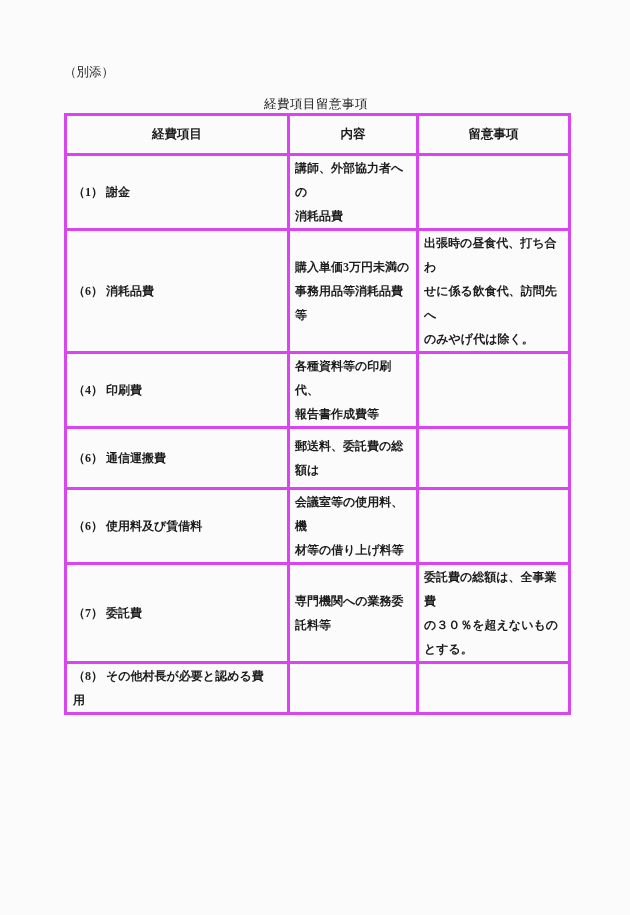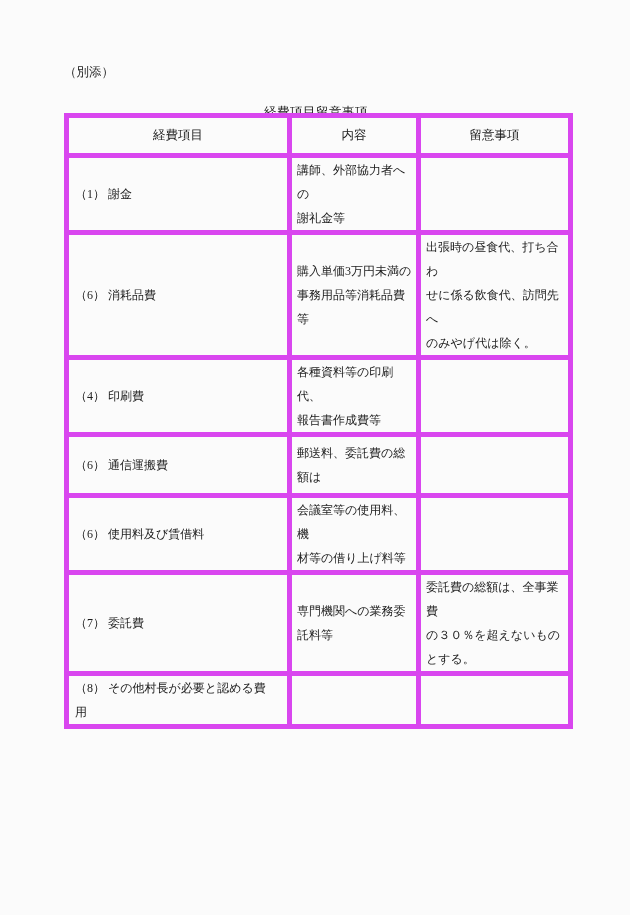--- a/index.html
+++ b/index.html
@@ -25,7 +25,7 @@
   .doc-title {
     position: absolute;
     left: 64px;
-    top: 104px;
+    top: 96px;
     width: 504px;
     text-align: center;
     font-size: 12.5px;

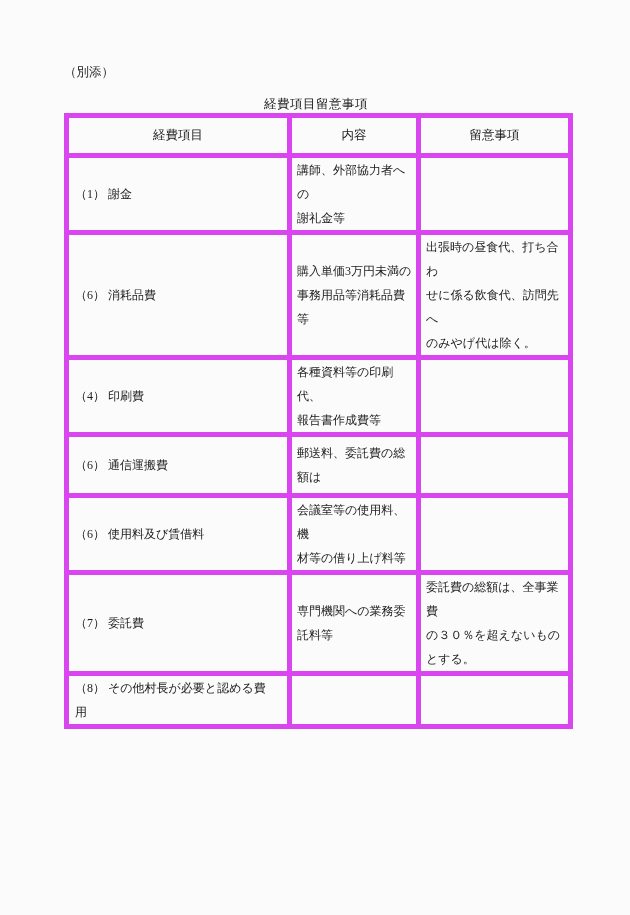--- a/index.html
+++ b/index.html
@@ -40,9 +40,9 @@
     table-layout: fixed;
   }
   .expense-table td, .expense-table th {
-    border: 5px solid #d946ef;
+    border: 3px solid #d946ef;
     font-size: 12px;
-    font-weight: normal;
+    font-weight: bold;
     vertical-align: middle;
     line-height: 24px;
     padding: 0;

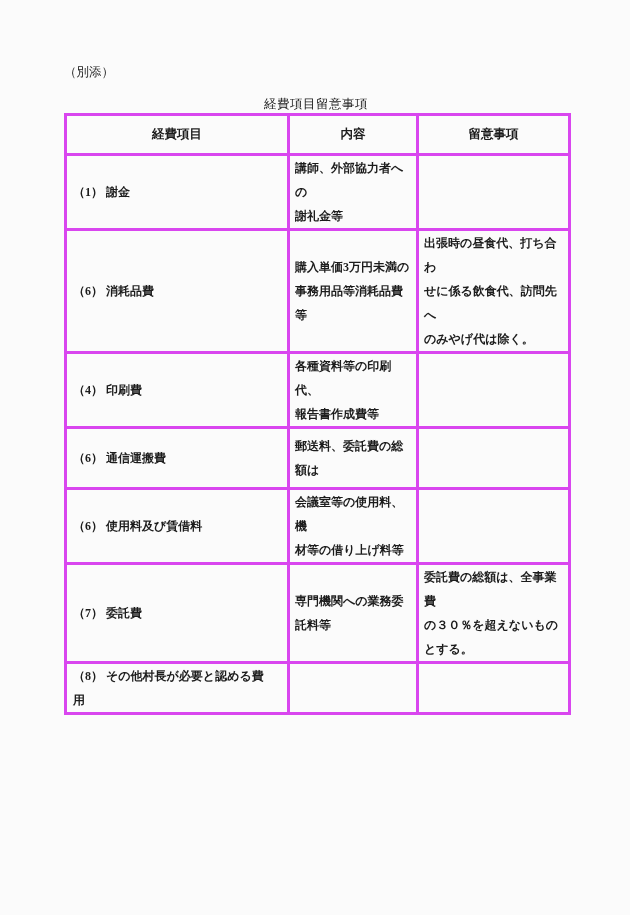--- a/index.html
+++ b/index.html
@@ -100,7 +100,7 @@
     <tr class="h-r1">
       <td class="item-cell">（1） 謝金</td>
       <td class="text-cell">講師、外部協力者への
-謝礼金等</td>
+消耗品費</td>
       <td class="text-cell"></td>
     </tr>
     <tr class="h-r3">

